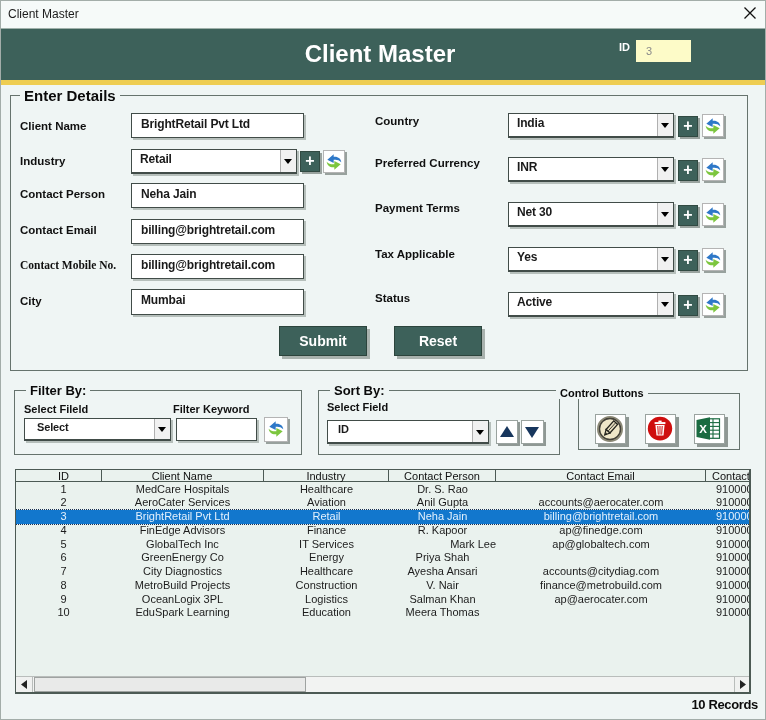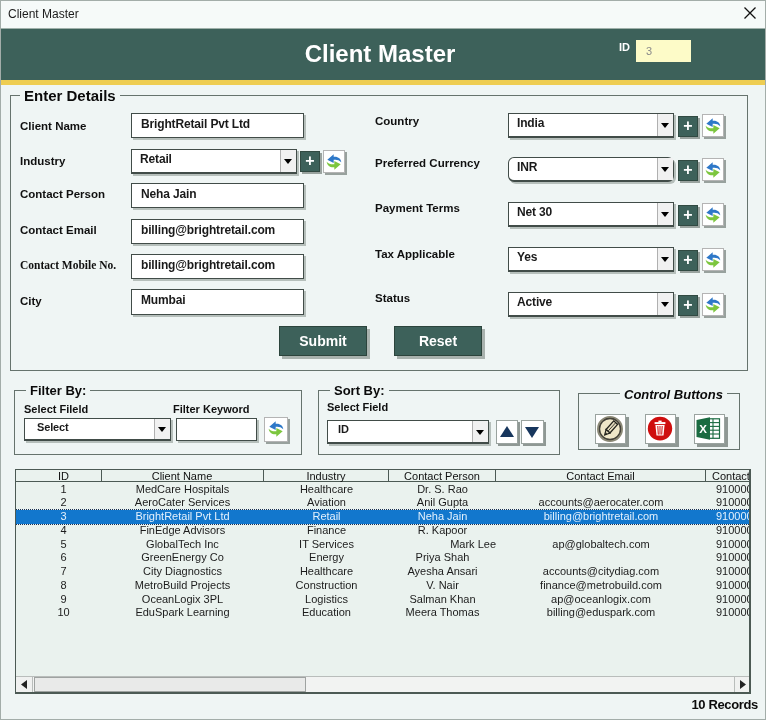--- a/index.html
+++ b/index.html
@@ -86,7 +86,7 @@
     </svg>
   </div>
 
-<div class="combo" style="left:508px;top:157px;width:166px;height:25px;border-radius:6px;">
+<div class="combo" style="left:508px;top:157px;width:166px;height:25px;">
     <span class="val">INR</span>
     <span class="arr"></span>
   </div>

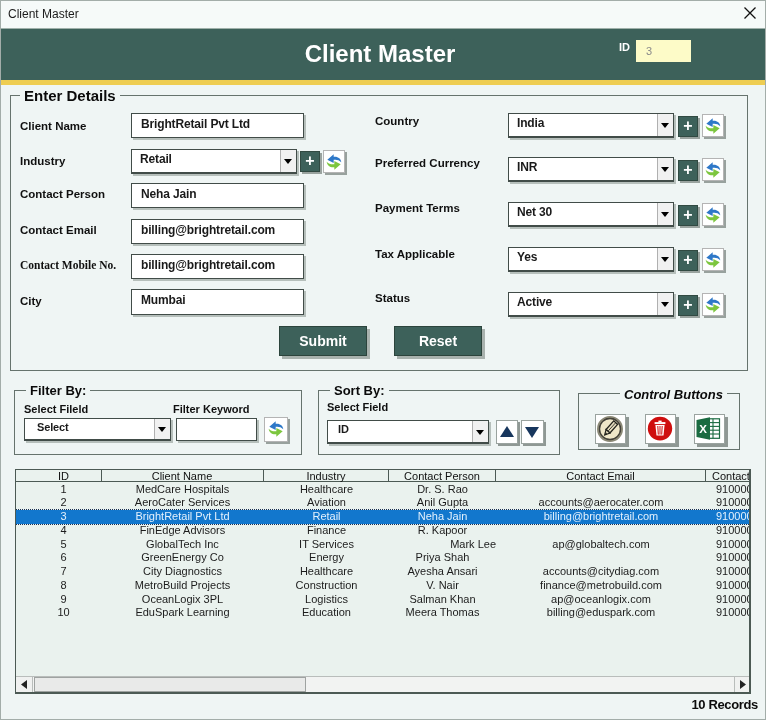--- a/index.html
+++ b/index.html
@@ -168,7 +168,7 @@
     </svg></div>
 
 <div class="frame" style="left:578px;top:393px;width:162px;height:57px;"></div>
-<div class="fcap" style="left:620px;top:387px;font-size:13px;font-style:italic;">Control Buttons</div>
+<div class="fcap" style="left:556px;top:387px;font-size:11px;">Control Buttons</div>
 <div class="iconbtn" style="left:595px;top:414px;">
   <svg width="28" height="28" viewBox="0 0 28 28" style="margin:0 0 0 0;">
     <circle cx="14" cy="14" r="12.2" fill="#e6dcb4" stroke="#8a8876" stroke-width="1.6"></circle>

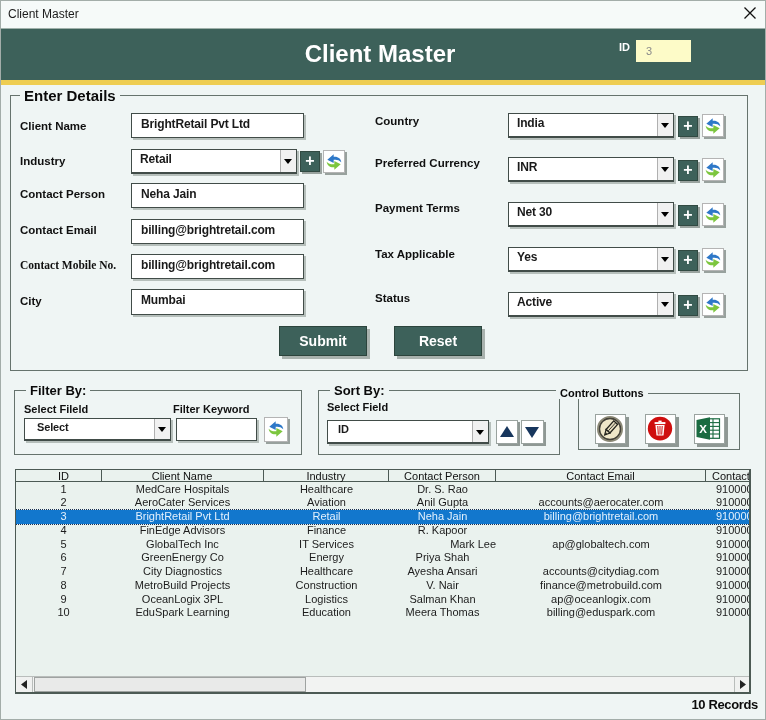--- a/index.html
+++ b/index.html
@@ -243,6 +243,7 @@
         <span style="left:85px;width:163px;">FinEdge Advisors</span>
         <span style="left:248px;width:125px;">Finance</span>
         <span style="left:373px;width:107px;">R. Kapoor</span>
+        <span style="left:480px;width:210px;">ap@finedge.com</span>
         <span style="left:690px;width:44px;text-align:left;padding-left:10px;">910000</span>
       </div>
       <div class="row" style="top:55px;">

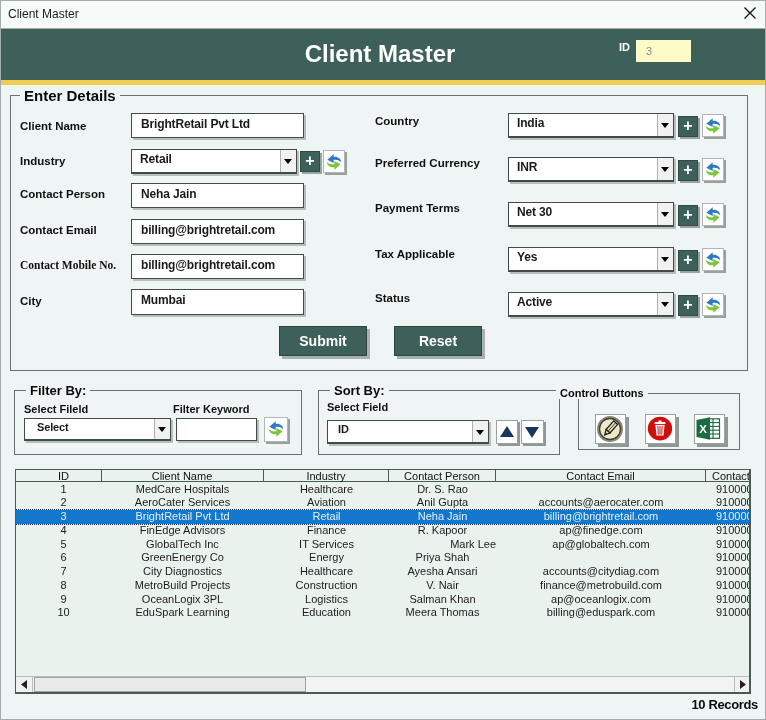--- a/index.html
+++ b/index.html
@@ -282,7 +282,7 @@
         <span style="left:85px;width:163px;">OceanLogix 3PL</span>
         <span style="left:248px;width:125px;">Logistics</span>
         <span style="left:373px;width:107px;">Salman Khan</span>
-        <span style="left:480px;width:210px;">ap@oceanlogix.com</span>
+        <span style="left:480px;width:210px;">ap@aerocater.com</span>
         <span style="left:690px;width:44px;text-align:left;padding-left:10px;">910000</span>
       </div>
       <div class="row" style="top:123.75px;">

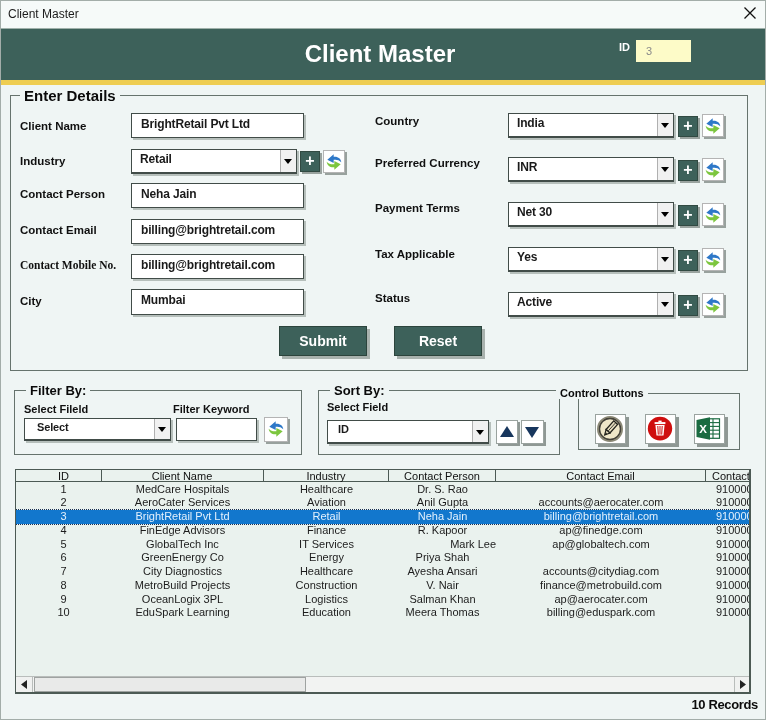--- a/index.html
+++ b/index.html
@@ -290,7 +290,6 @@
         <span style="left:85px;width:163px;">EduSpark Learning</span>
         <span style="left:248px;width:125px;">Education</span>
         <span style="left:373px;width:107px;">Meera Thomas</span>
-        <span style="left:480px;width:210px;">billing@eduspark.com</span>
         <span style="left:690px;width:44px;text-align:left;padding-left:10px;">910000</span>
       </div>
     </div>

